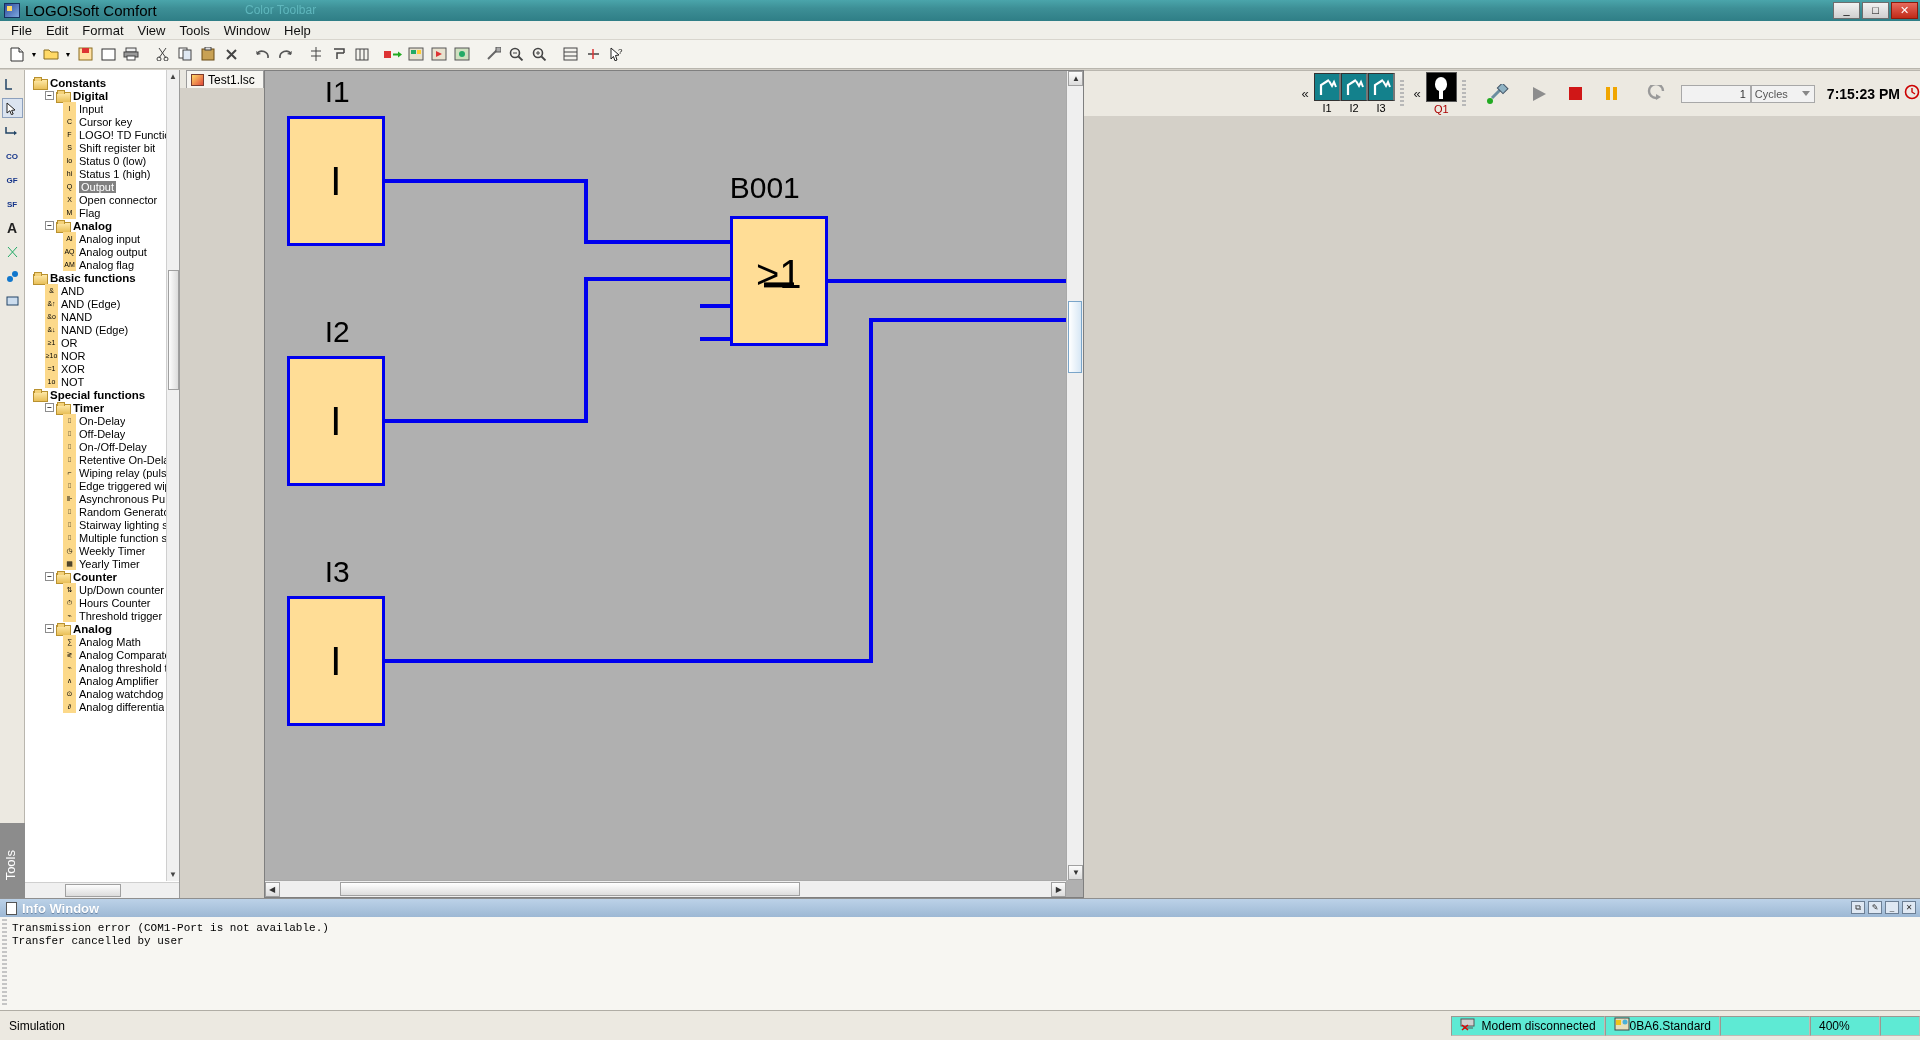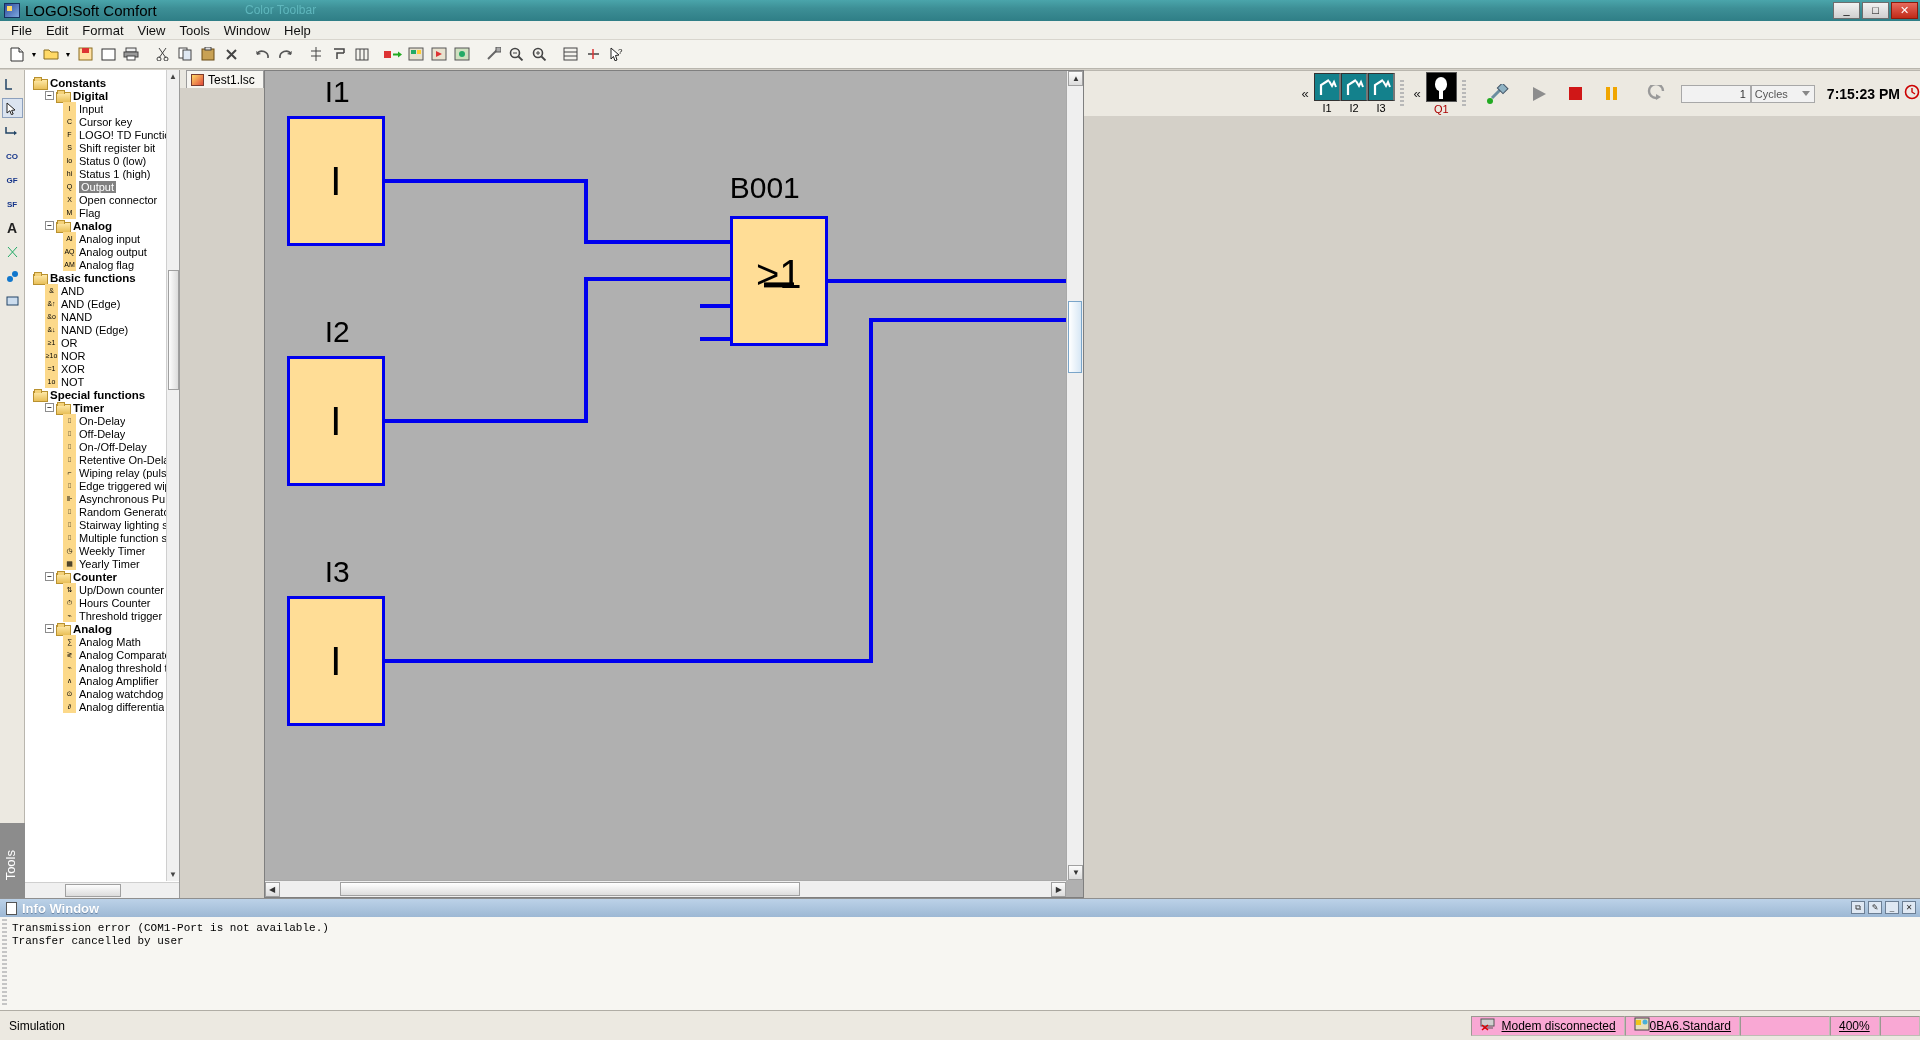--- a/index.html
+++ b/index.html
@@ -144,7 +144,7 @@
     border-top:1px solid #b0ada5; display:flex; align-items:center; font-size:12px; color:#000;}
   #statusbar .cell { height:20px; display:flex; align-items:center; padding:0 8px;
      border:1px solid transparent; }
-  #statusbar .sunken { border:1px solid #bfbcb4; border-top-color:#9b9891; border-left-color:#9b9891; background:#f9a8d4;text-decoration:underline;}
+  #statusbar .sunken { border:1px solid #bfbcb4; border-top-color:#9b9891; border-left-color:#9b9891; background:#5eead4;}
   .spacer{flex:1;}
 </style>
 </head>

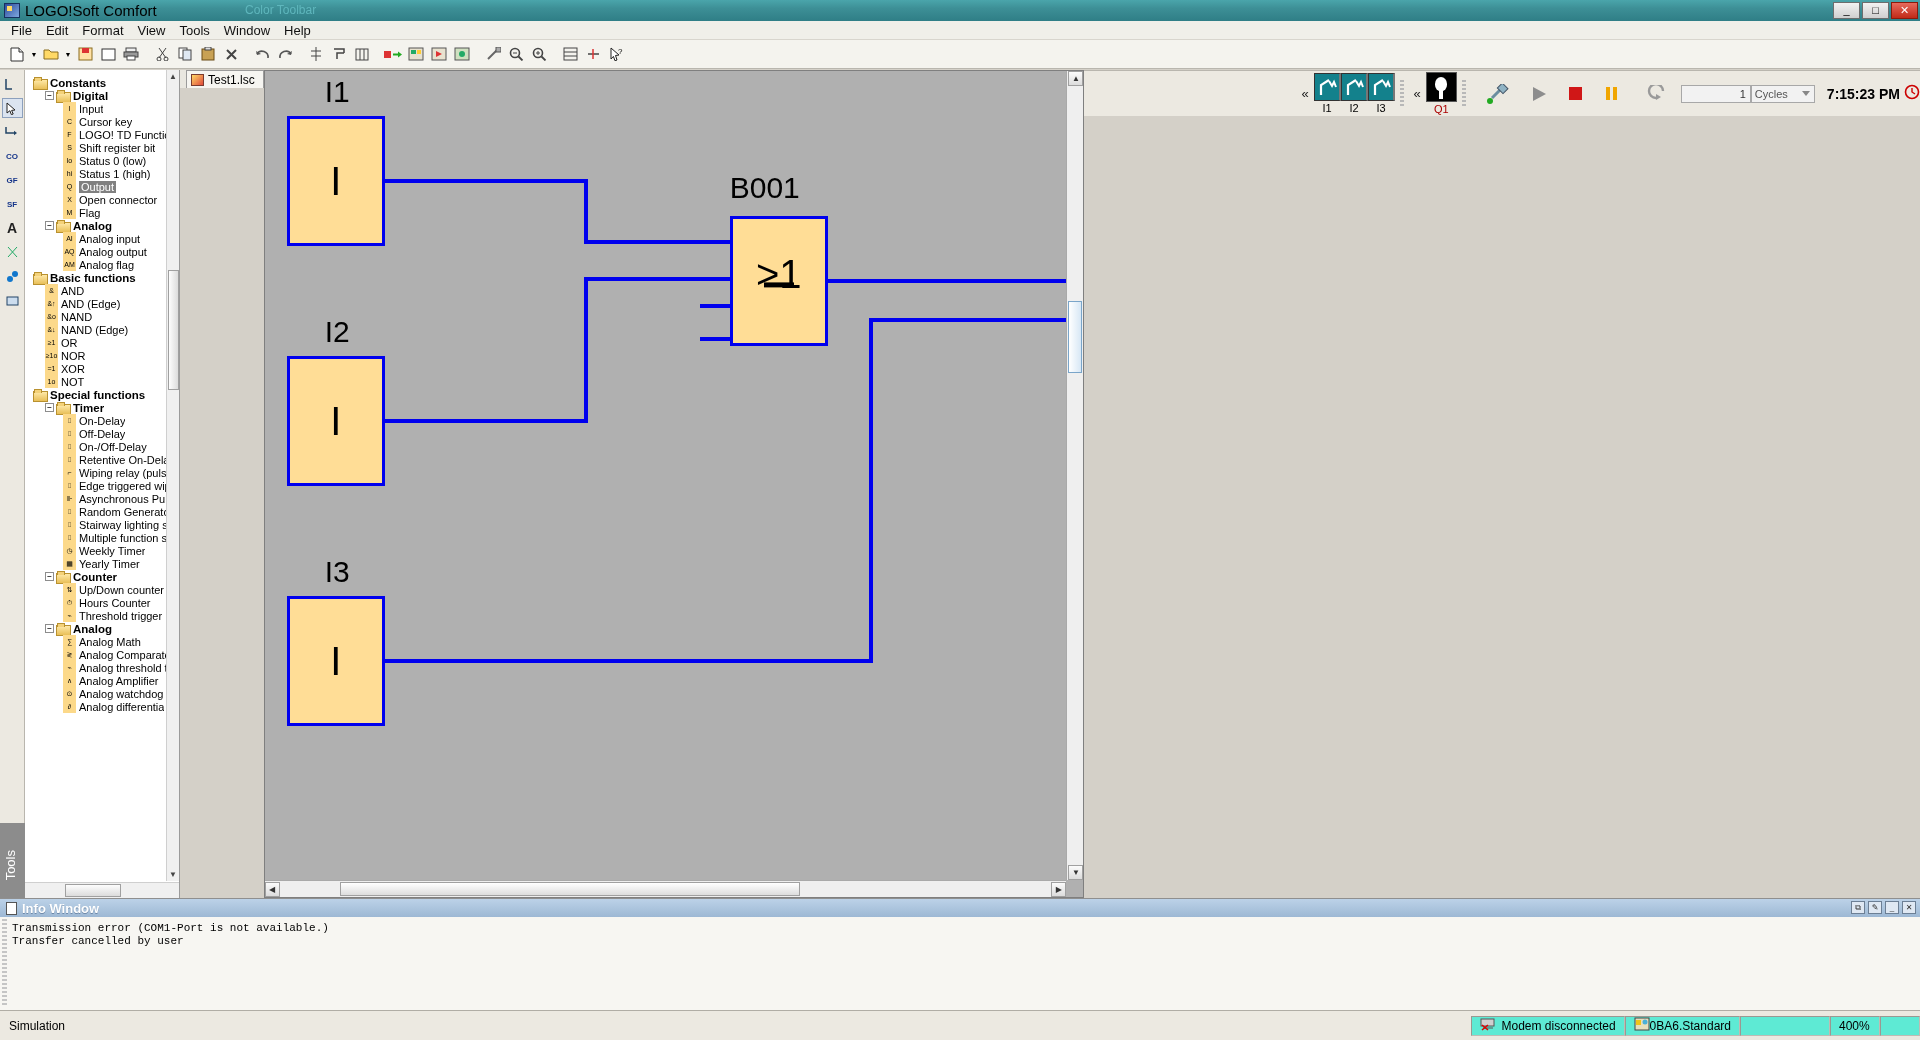--- a/index.html
+++ b/index.html
@@ -842,7 +842,7 @@
     <span>0BA6.Standard</span>
   </div>
   <div class="cell sunken" style="width:90px;justify-content:flex-start"></div>
-  <div class="cell sunken" style="width:50px">400%</div>
+  <div class="cell sunken" style="width:70px">400%</div>
   <div class="cell sunken" style="width:40px"></div>
 </div>
 

